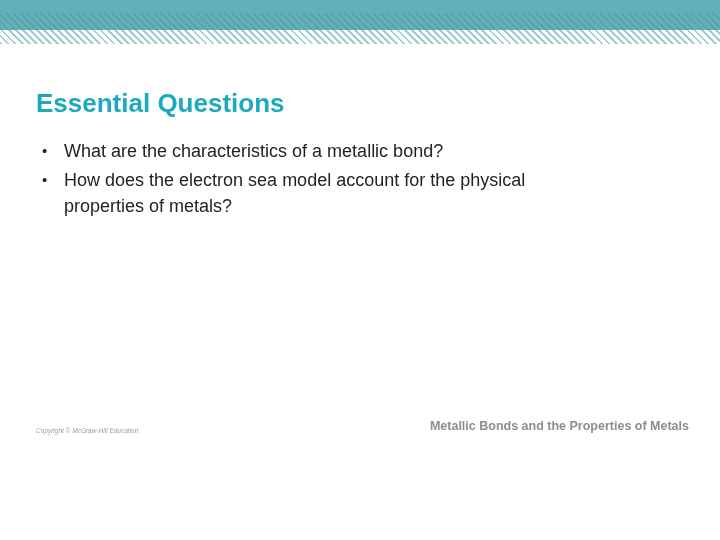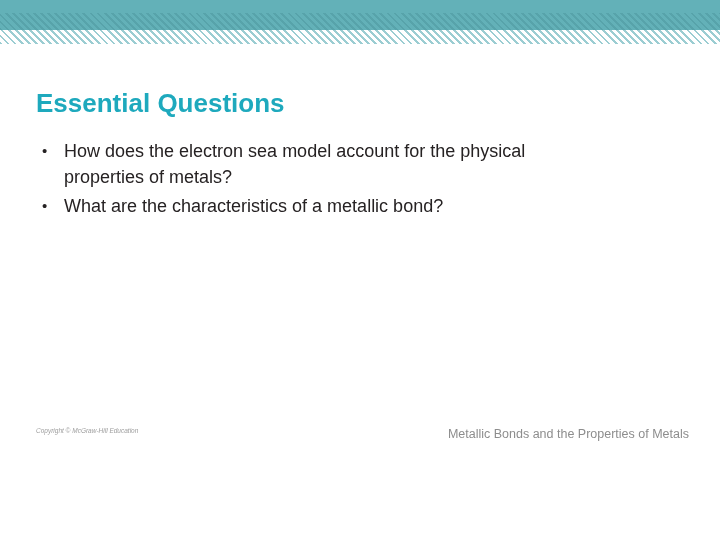--- a/index.html
+++ b/index.html
@@ -118,10 +118,10 @@
 
   <ul class="bullets">
     <li>
-      <span>How does the electron sea model account for the physical properties of metals?</span>
+      <span>What are the characteristics of a metallic bond?</span>
     </li>
     <li>
-      <span>What are the characteristics of a metallic bond?</span>
+      <span>How does the electron sea model account for the physical properties of metals?</span>
     </li>
   </ul>
 

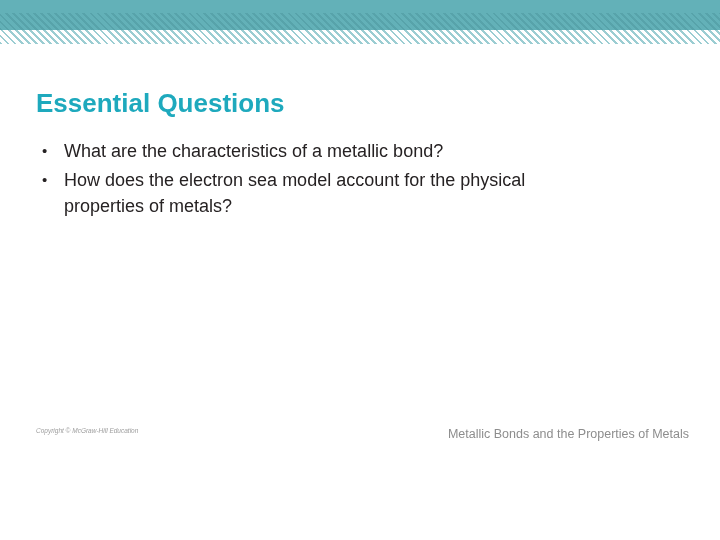--- a/index.html
+++ b/index.html
@@ -100,9 +100,10 @@
   .footer-slide-title {
     position: absolute;
     right: 31px;
-    bottom: 14px;
+    bottom: 22px;
     font-size: 12.5px;
     color: #8d8d8d;
+    font-weight: bold;
   }
 </style>
 </head>

